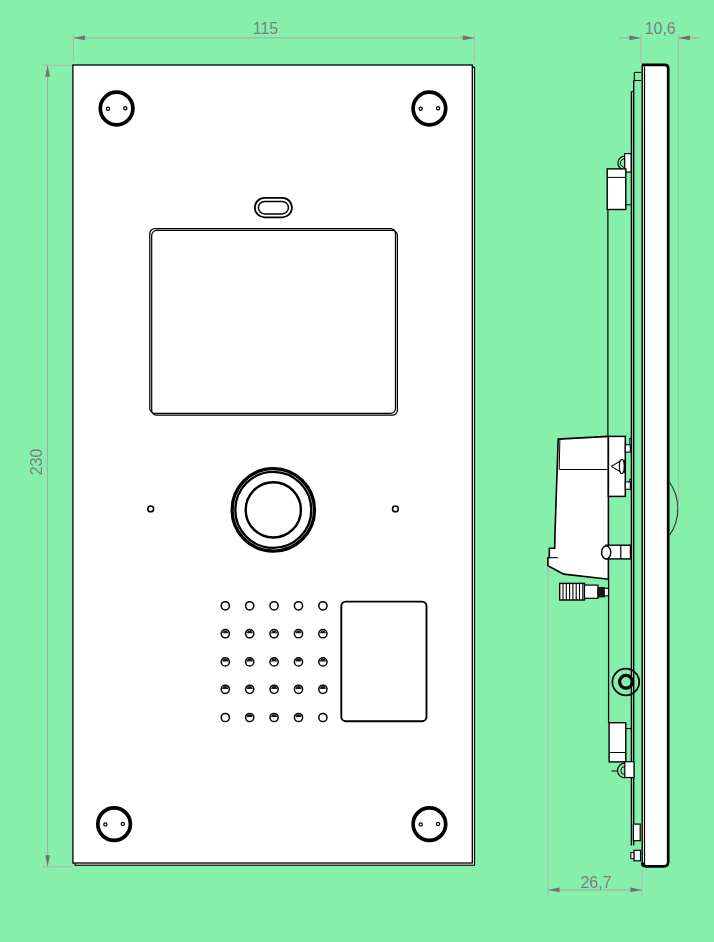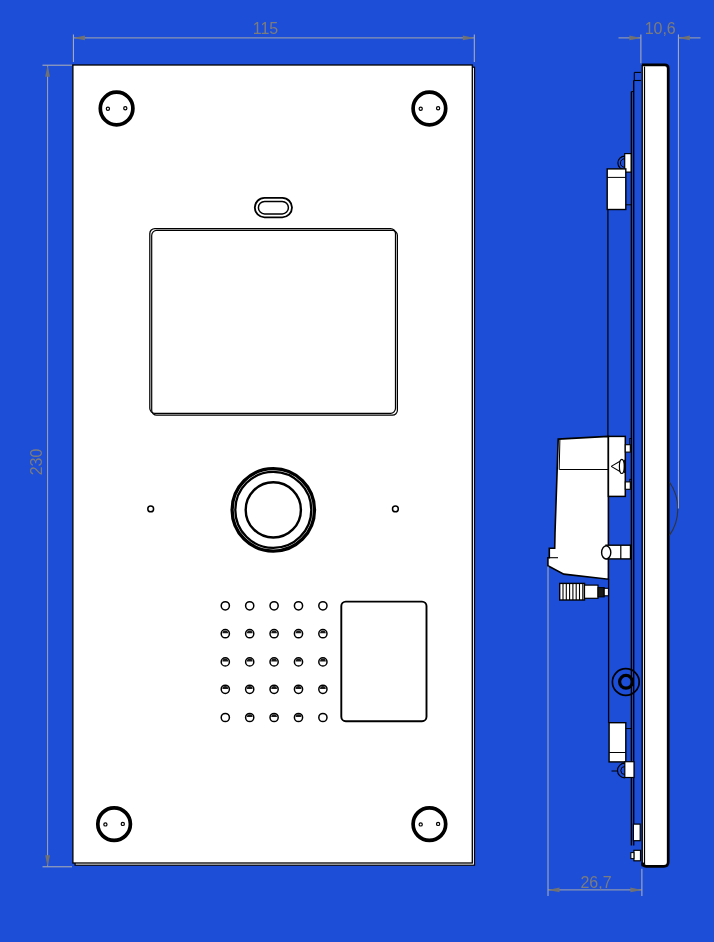--- a/index.html
+++ b/index.html
@@ -3,7 +3,7 @@
 <meta charset="utf-8">
 <style>
   html,body{margin:0;padding:0;background:#ffffff;}
-  .page{width:714px;height:942px;position:relative;background:#1d4ed8;overflow:hidden;}
+  .page{width:714px;height:942px;position:relative;background:#86efac;overflow:hidden;}
   svg{position:absolute;top:0;left:0;}
   text{font-family:"Liberation Sans",sans-serif;fill:#7c7c7c;font-size:16px;}
 </style>

